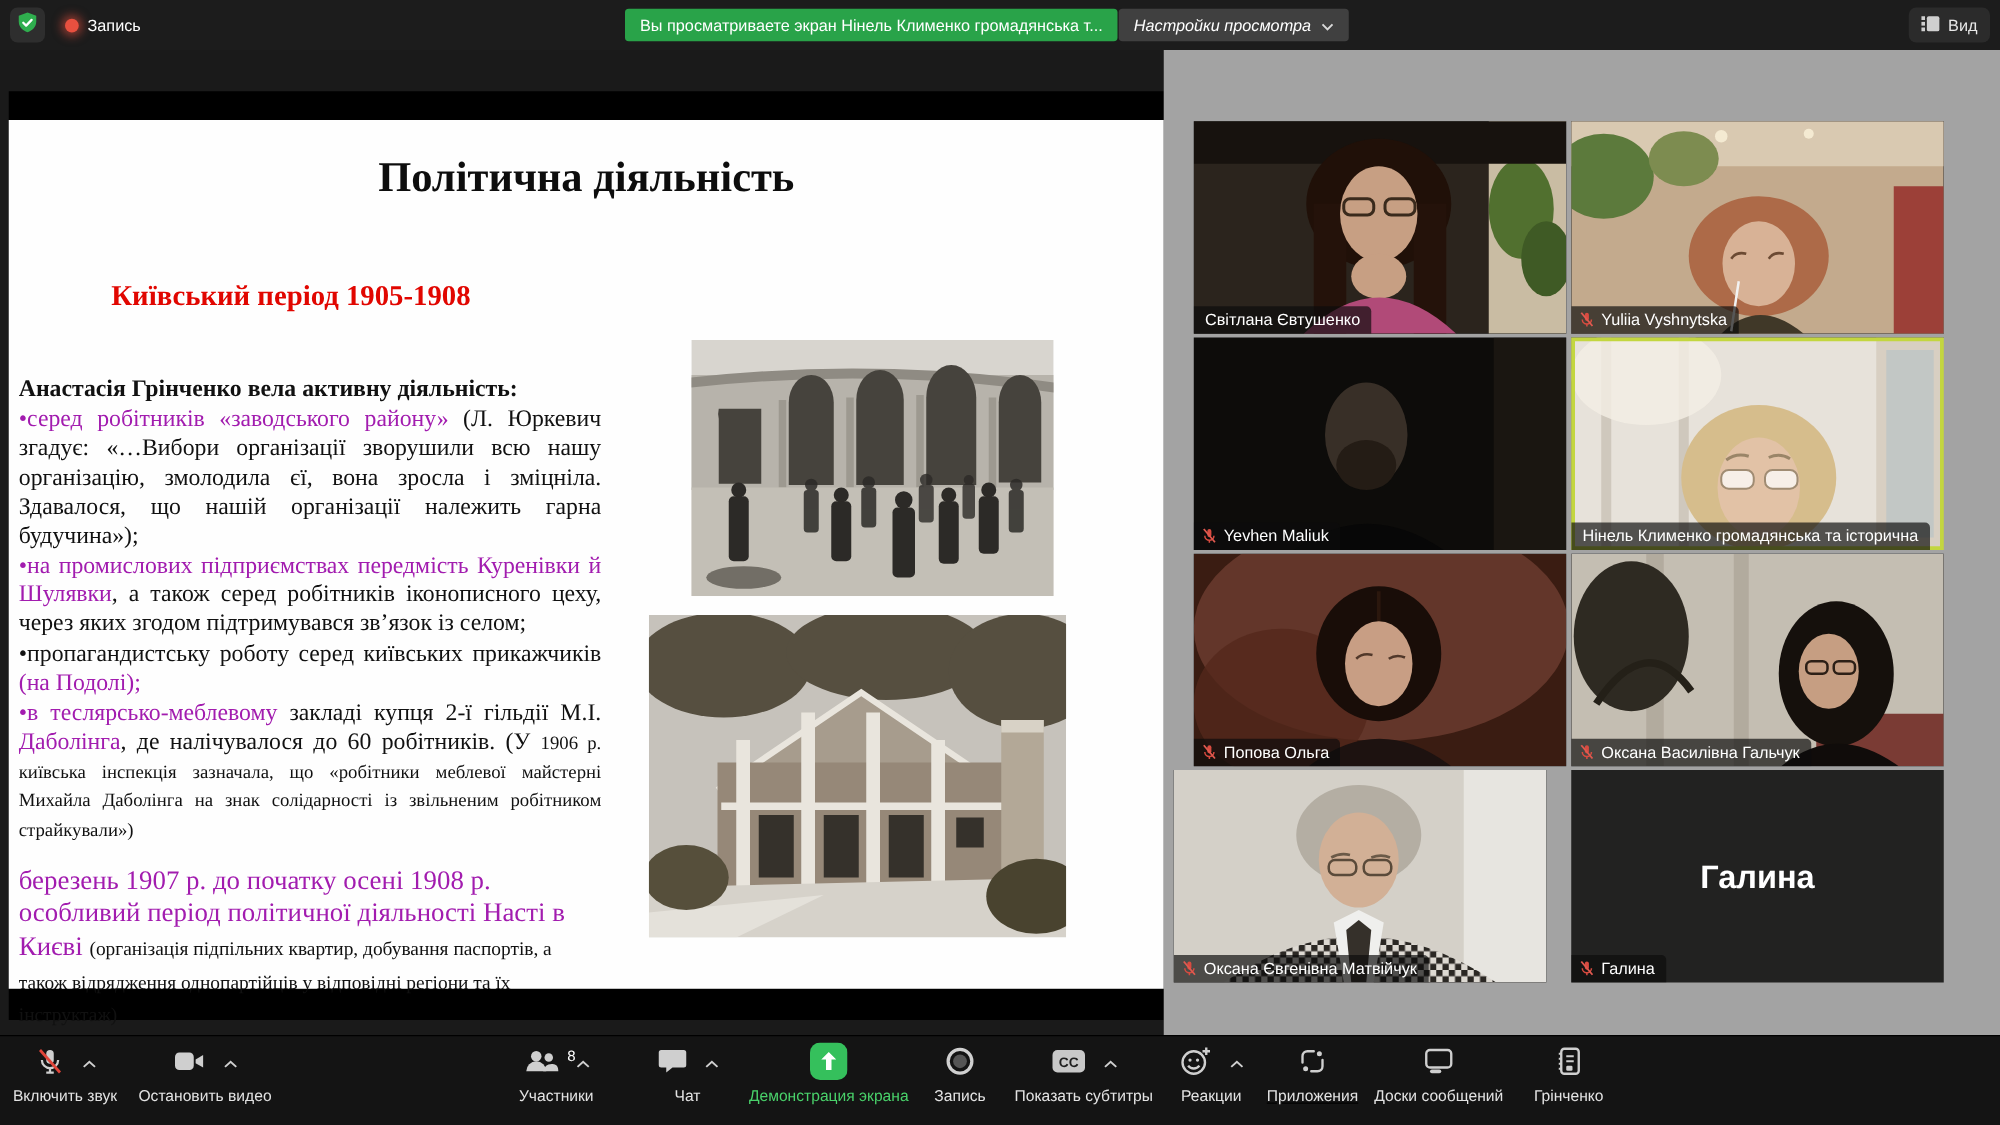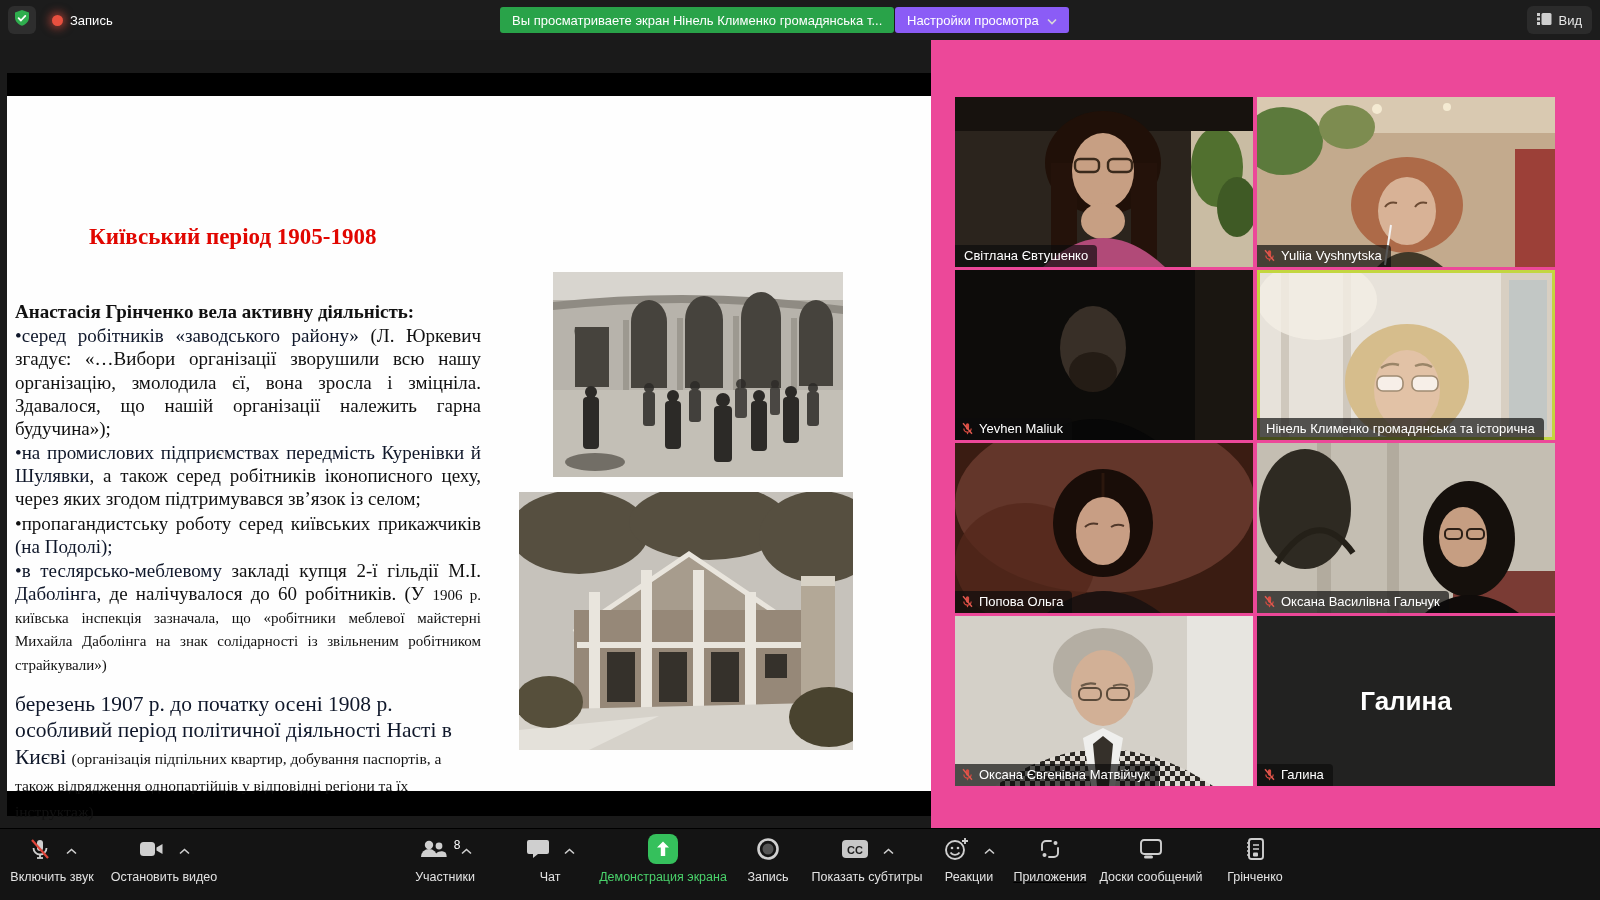--- a/index.html
+++ b/index.html
@@ -14,8 +14,8 @@
   .rec-label{color:#fff;font-size:13px;}
   .share-banner{position:absolute;left:500px;top:7px;height:26px;background:#29a349;border-radius:3px;
                 display:flex;align-items:center;padding:0 12px;color:#fff;font-size:13px;white-space:nowrap;}
-  .view-settings{position:absolute;left:895px;top:7px;height:26px;background:#8b5cf6;border-radius:3px;
-                 display:flex;align-items:center;gap:8px;padding:0 12px;color:#fff;font-size:13px;white-space:nowrap;}
+  .view-settings{position:absolute;left:895px;top:7px;height:26px;background:#404040;border-radius:3px;
+                 display:flex;align-items:center;gap:8px;padding:0 12px;color:#fff;font-size:13px;white-space:nowrap;font-style:italic;}
   .view-btn{position:absolute;right:8px;top:6px;height:28px;background:#2b2b2b;border-radius:6px;
             display:flex;align-items:center;gap:6px;padding:0 10px;color:#e8e8e8;font-size:13px;}
   

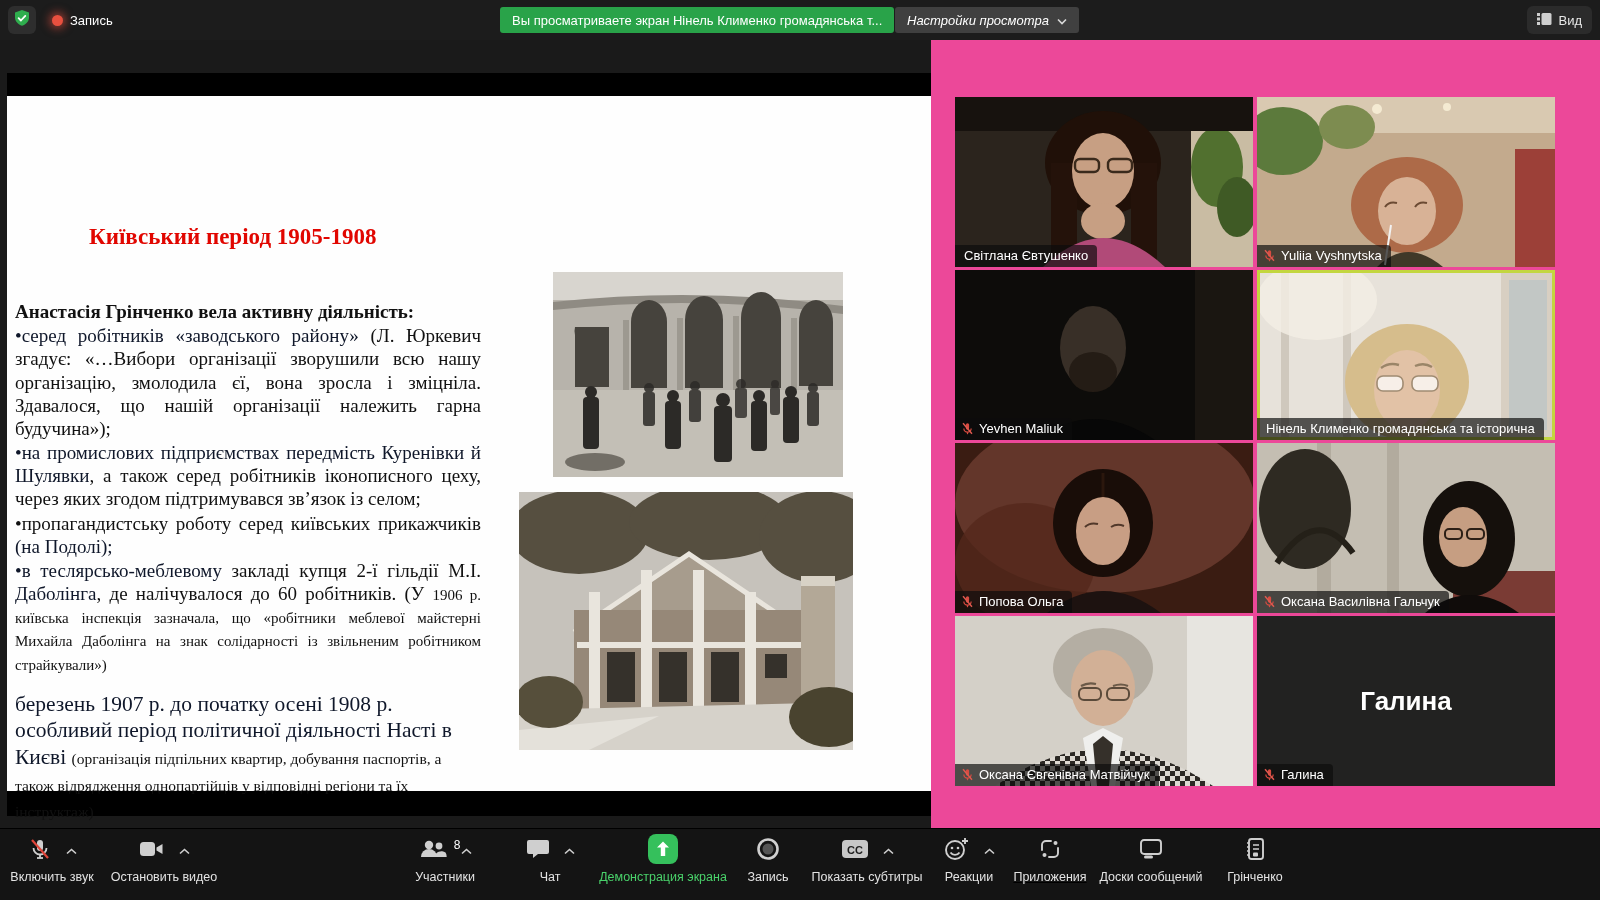--- a/index.html
+++ b/index.html
@@ -107,6 +107,7 @@
     <div class="share-black-top"></div>
     <div class="share-black-bot"></div>
     <div class="slide">
+      <div class="s-title">Політична діяльність</div>
       <div class="s-sub">Київський період 1905-1908</div>
 
       <div class="s-col">

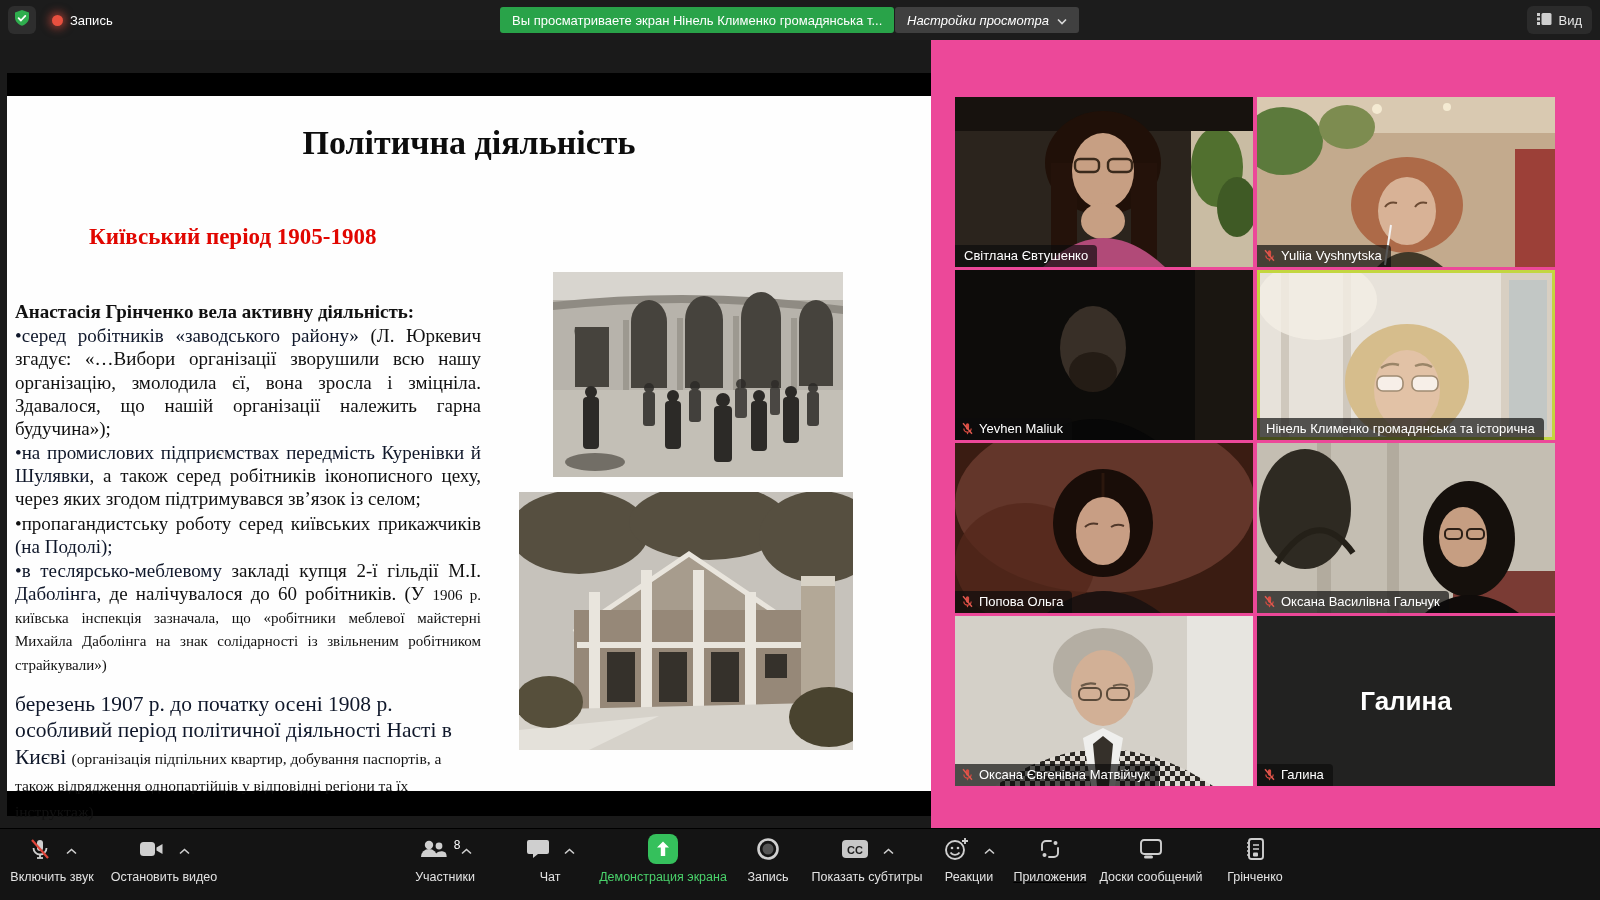--- a/index.html
+++ b/index.html
@@ -43,7 +43,7 @@
   .drag-handle i{position:absolute;top:0;width:2px;height:27px;background:#9a9a9a;}
   .drag-handle i:first-child{left:0;} .drag-handle i:last-child{left:5px;}
   
-  .gallery{position:absolute;left:931px;top:40px;width:669px;height:788px;background:#ec4899;}
+  .gallery{position:absolute;left:931px;top:40px;width:669px;height:788px;background:#a3a3a3;}
   .tile{position:absolute;width:298px;height:170px;background:#222;overflow:hidden;}
   .tile svg{display:block;width:100%;height:100%;}
   .tile.active{outline:3px solid #c3d63f;outline-offset:-3px;}

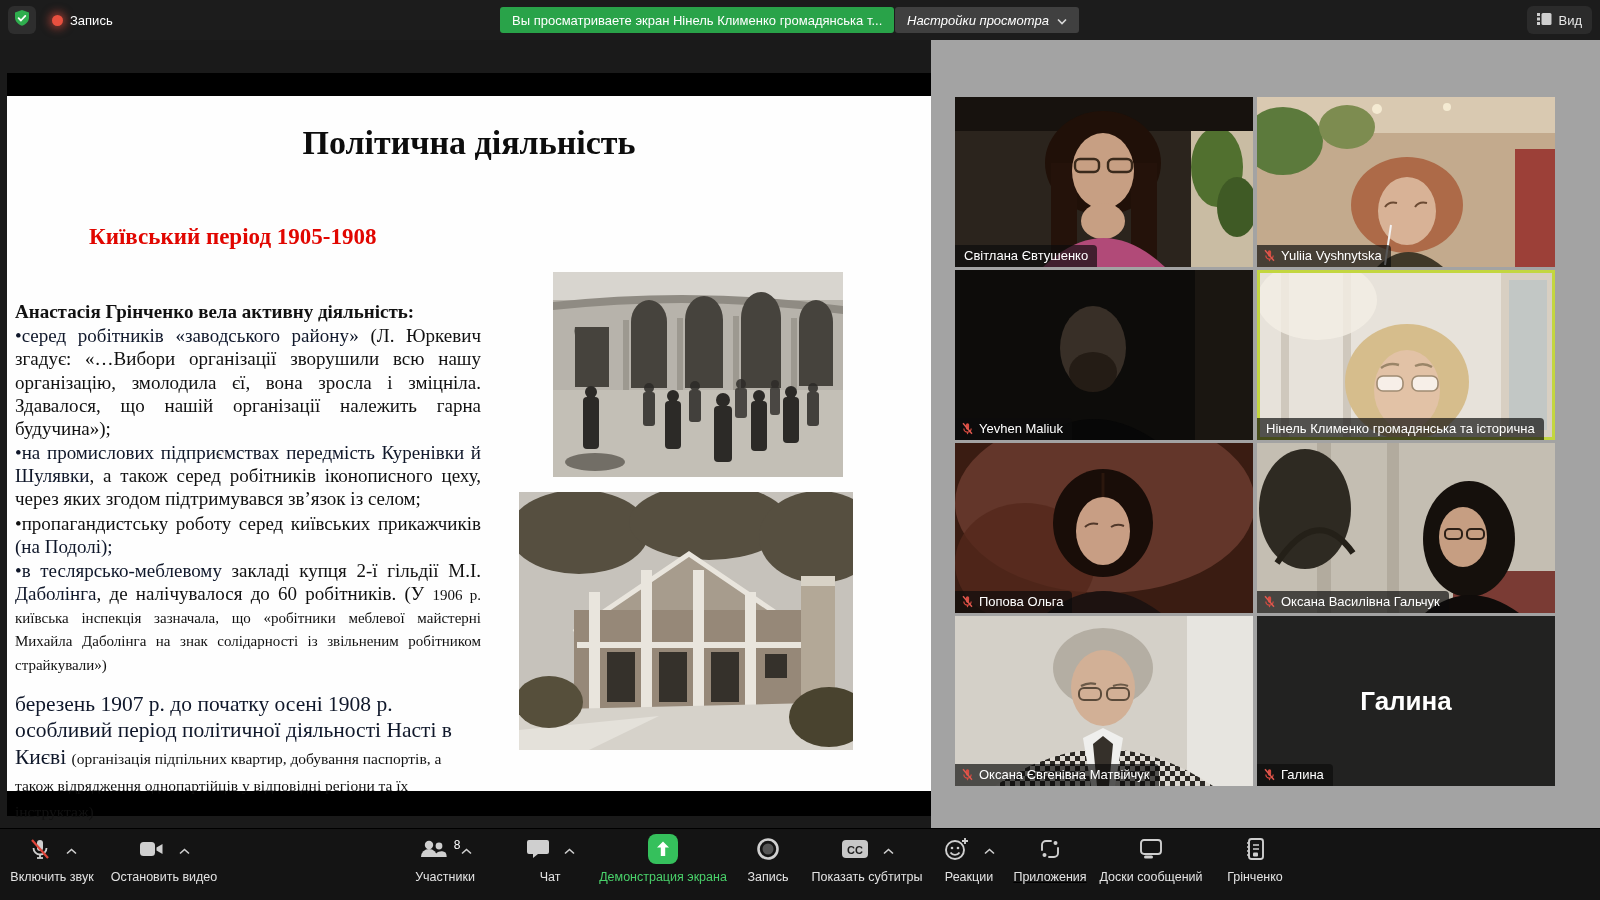--- a/index.html
+++ b/index.html
@@ -29,7 +29,7 @@
   .s-col{position:absolute;left:8px;top:204px;width:466px;font-size:19px;line-height:1.22;text-align:justify;}
   .s-col p{margin:0 0 1px 0;}
   .s-lead{font-weight:bold;}
-  .red{color:#0f172a;}
+  .red{color:#a21caf;}
   .sm{font-size:15px;}
   .s-p5{margin-top:14px !important;padding-left:10px;width:444px;text-align:left !important;}
   .s-p6{margin-top:16px !important;font-size:21.5px;line-height:1.24;text-align:left !important;}

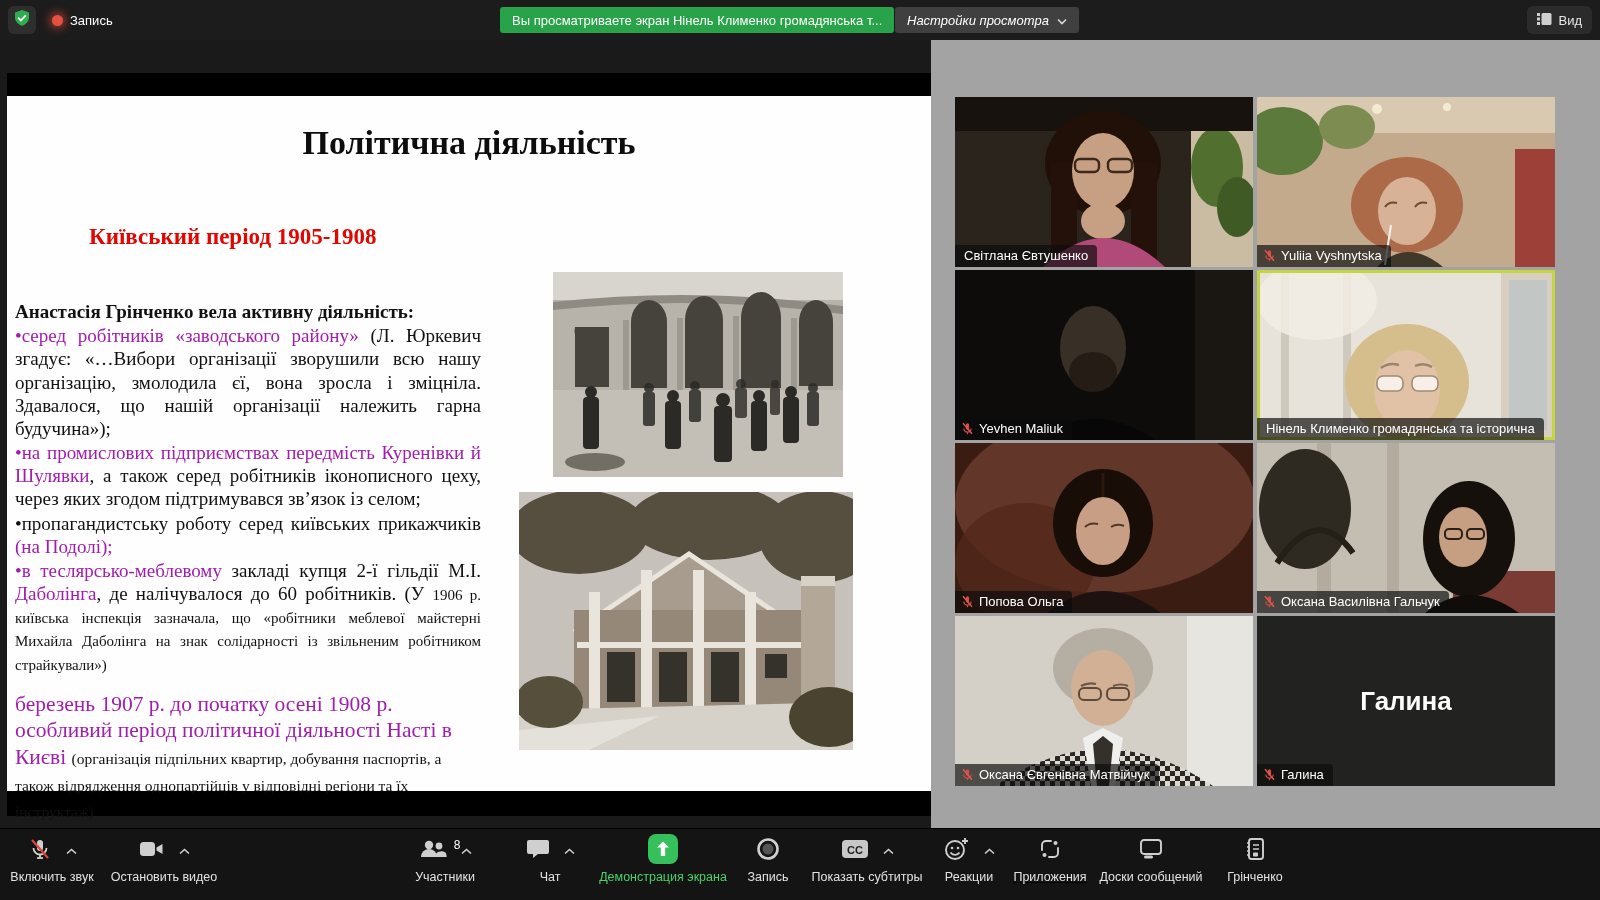--- a/index.html
+++ b/index.html
@@ -366,7 +366,7 @@
       </div>
     </div>
 
-    <div class="tile" style="left:24px;top:576px;">
+    <div class="tile" style="left:8px;top:576px;">
       <svg viewBox="0 0 298 170" preserveAspectRatio="none">
         <defs>
           <pattern id="hound" width="10" height="10" patternUnits="userSpaceOnUse">

